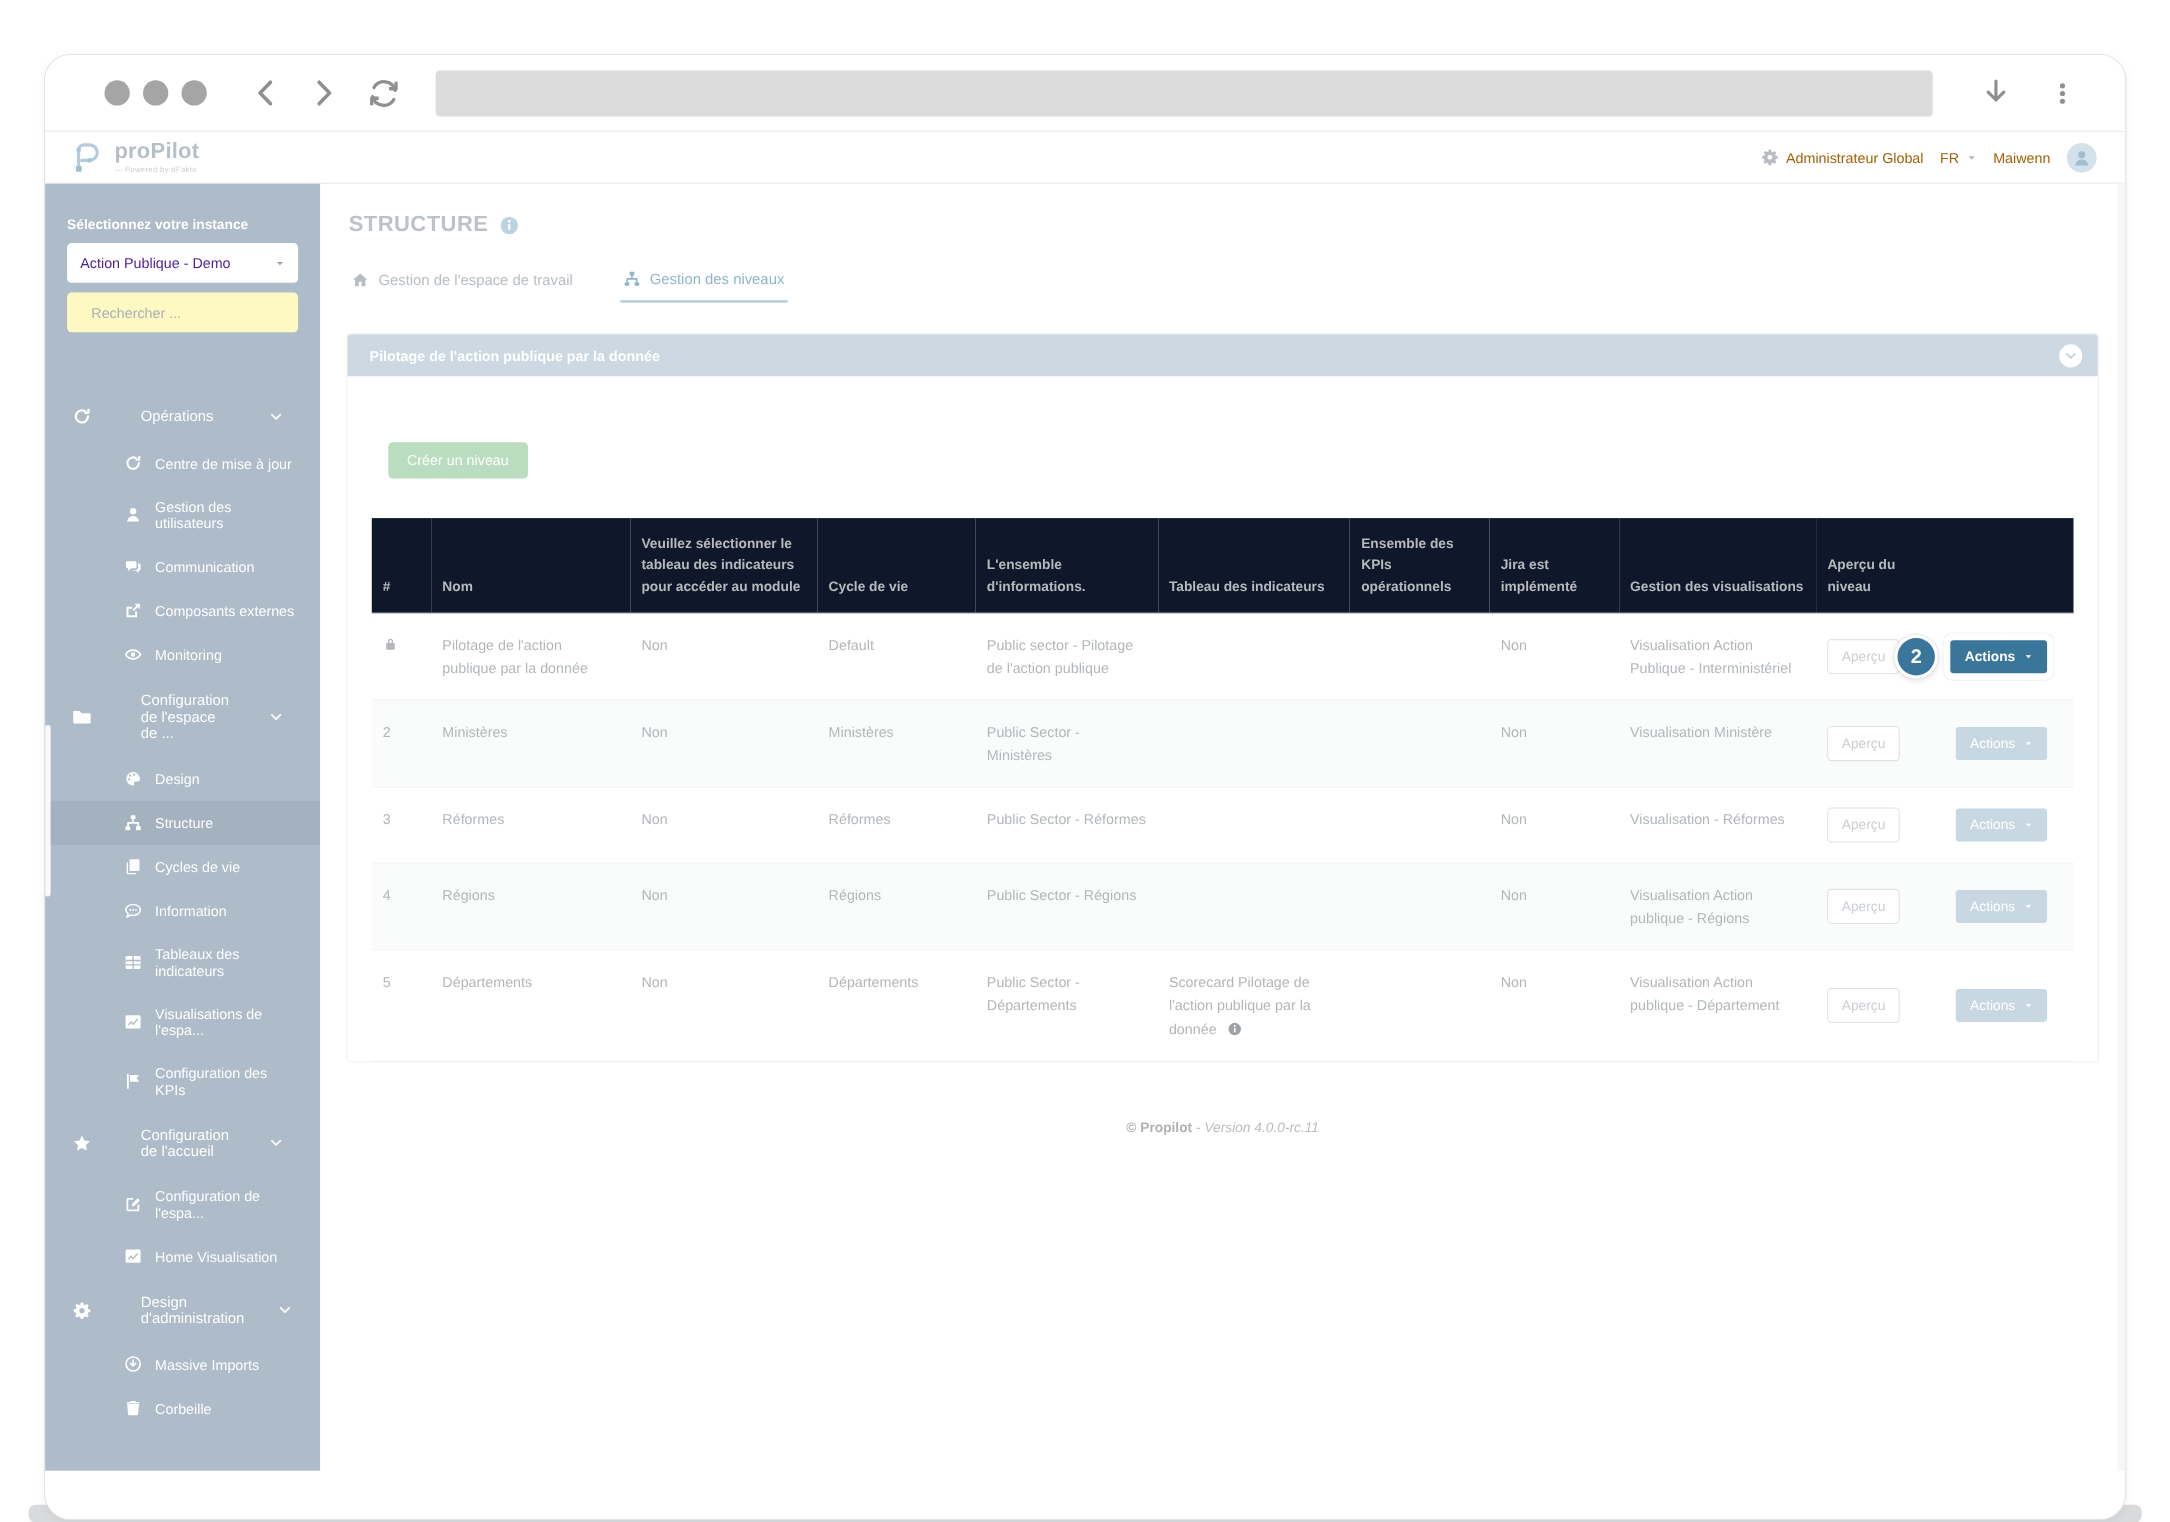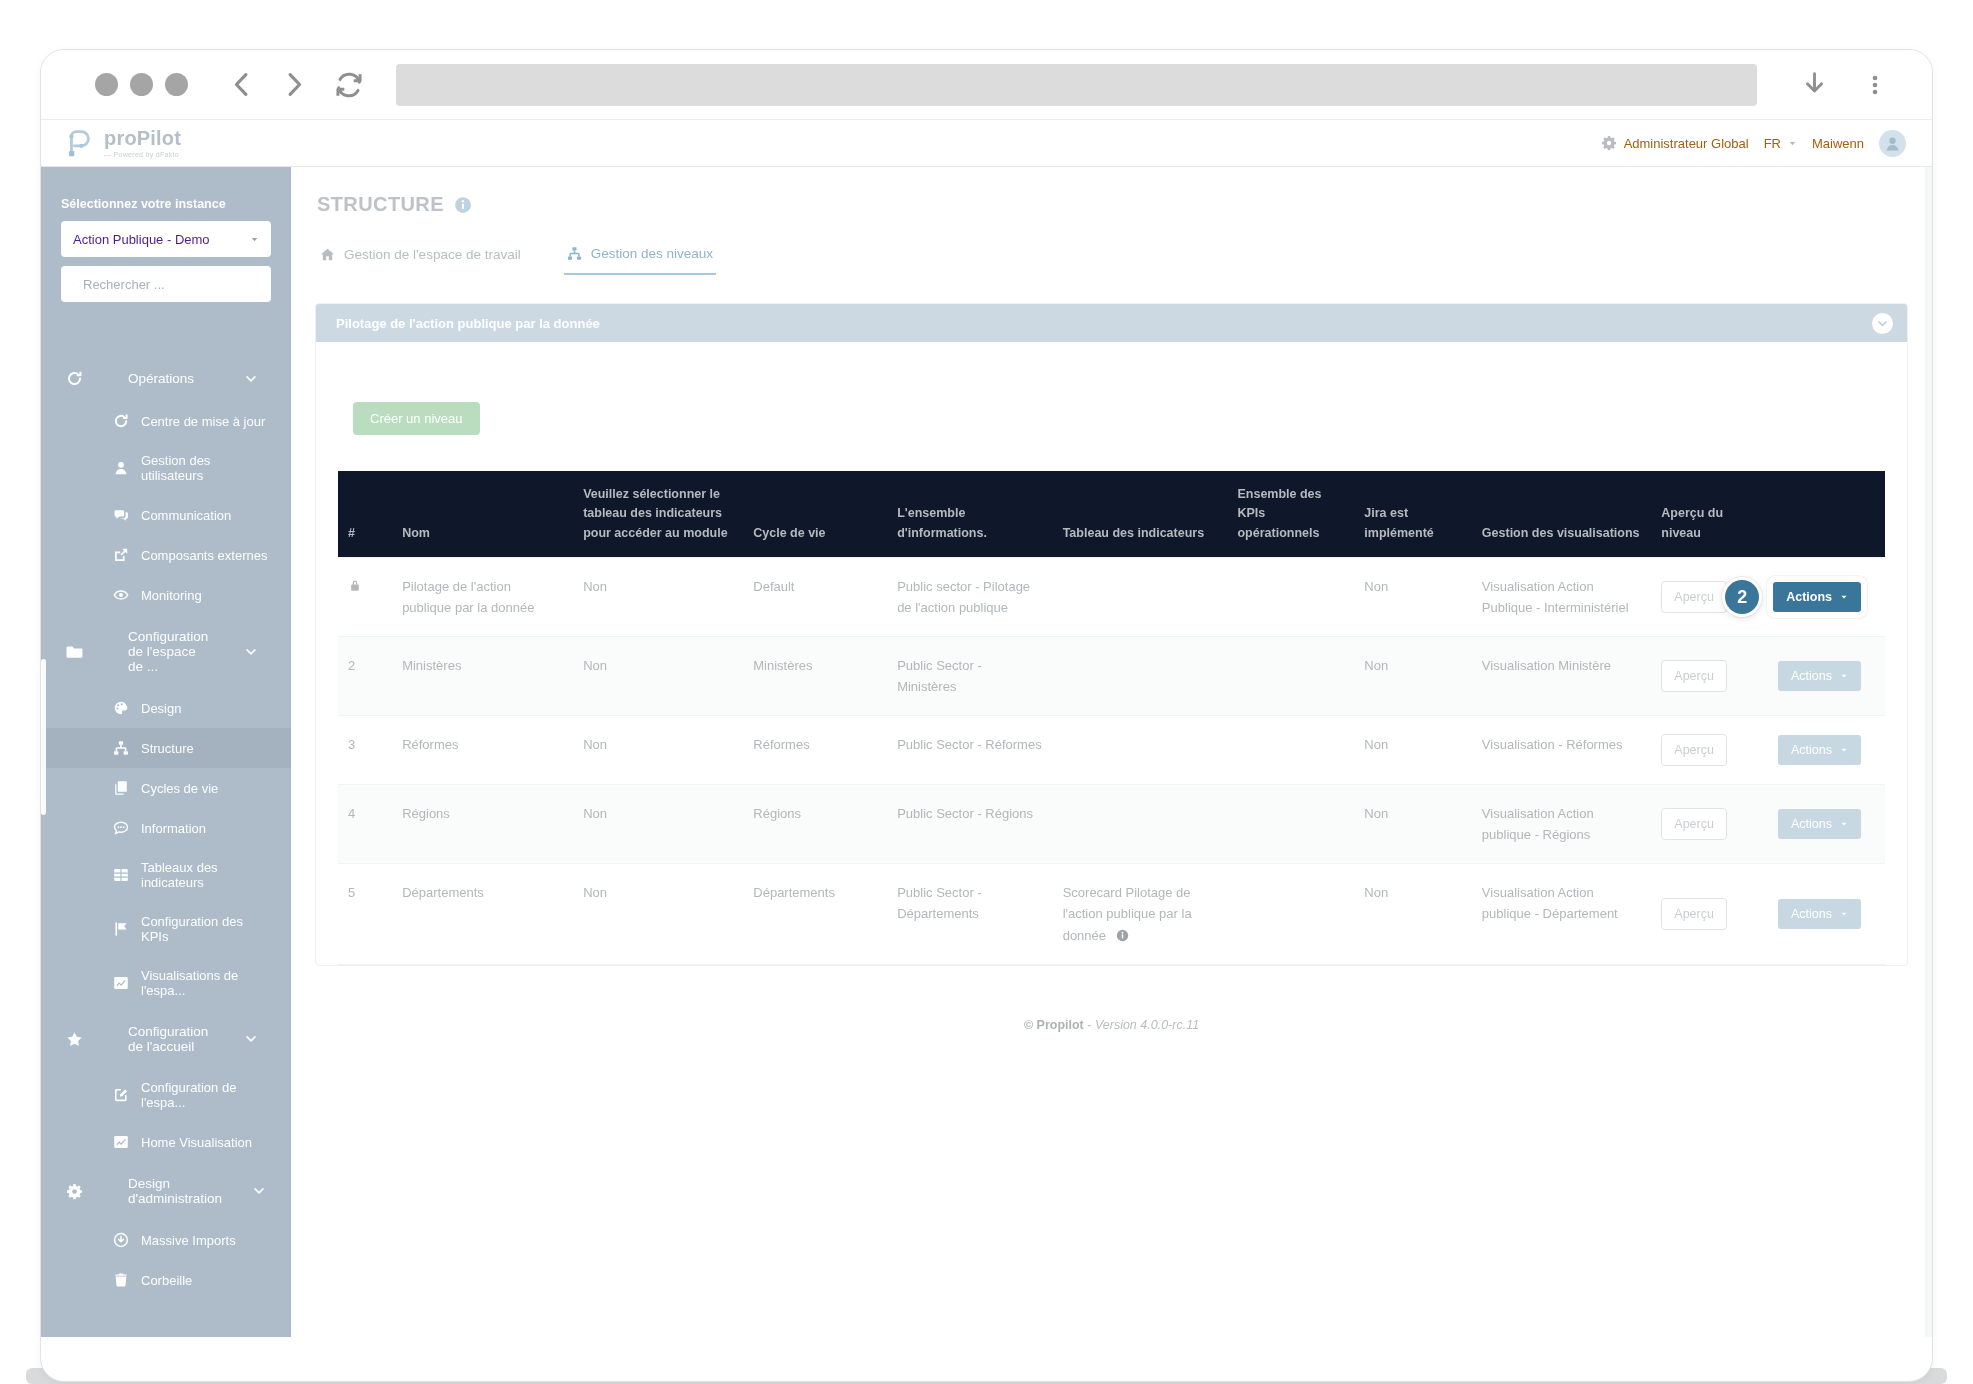--- a/index.html
+++ b/index.html
@@ -66,7 +66,7 @@
   }
   .sb-select .icon{ width:9px; height:9px; color:#98a2aa; }
   .sb-search{
-    margin:0 20px; background:#ffffff; border-radius:4px; height:36px;
+    margin:0 20px; background:#fef9c3; border-radius:4px; height:36px;
     display:flex; align-items:center; gap:9px; padding:0 12px;
   }
   .sb-search .icon{ width:14px; height:14px; color:#a8b1b8; }

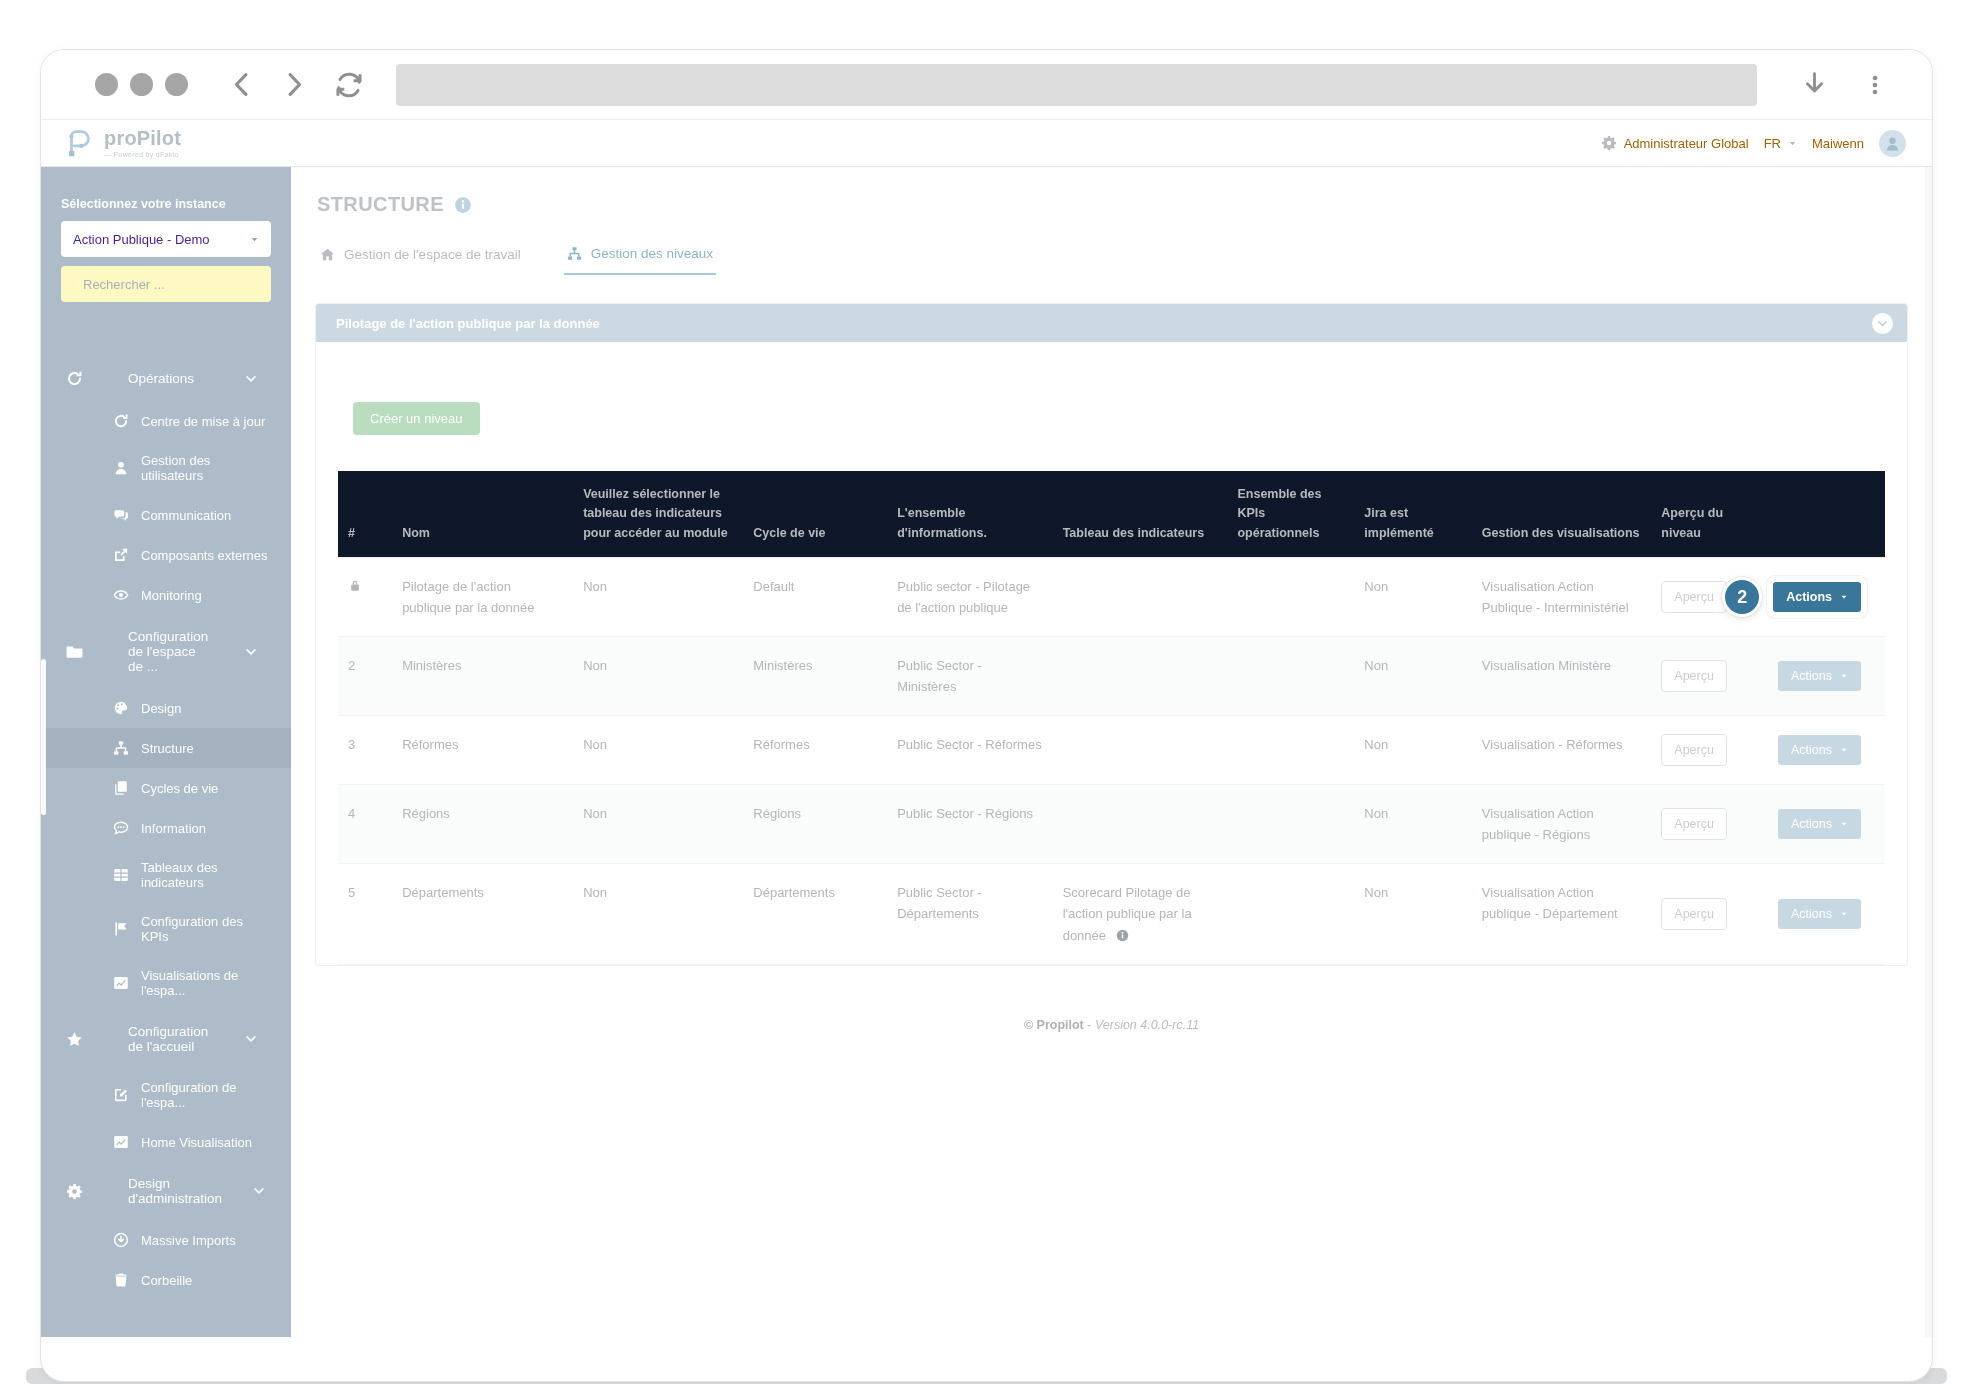--- a/index.html
+++ b/index.html
@@ -390,20 +390,20 @@
           <div class="sb-item">
             <span class="icon ">
               <svg viewBox="0 0 16 16" fill="currentColor">
+                <rect x="1.2" y="2" width="13.6" height="12" rx="1.2"></rect>
+                <path d="M3.4 10.4l2.7-3.2 2 2 3.6-4.2 1 .8-4.5 5.2-2-2-1.9 2.3z" fill="var(--hole,#fff)"></path>
+              </svg>
+            </span>
+            <span>Visualisations de l'espa...</span>
+          </div>
+          <div class="sb-item">
+            <span class="icon ">
+              <svg viewBox="0 0 16 16" fill="currentColor">
                 <rect x="2.4" y="1.2" width="1.7" height="13.6" rx=".8"></rect>
                 <path d="M5.2 2.2h8.4l-2.4 3.1 2.4 3.1H5.2z"></path>
               </svg>
             </span>
             <span>Configuration des KPIs</span>
-          </div>
-          <div class="sb-item">
-            <span class="icon ">
-              <svg viewBox="0 0 16 16" fill="currentColor">
-                <rect x="1.2" y="2" width="13.6" height="12" rx="1.2"></rect>
-                <path d="M3.4 10.4l2.7-3.2 2 2 3.6-4.2 1 .8-4.5 5.2-2-2-1.9 2.3z" fill="var(--hole,#fff)"></path>
-              </svg>
-            </span>
-            <span>Visualisations de l'espa...</span>
           </div>
           <div class="sb-section-header">
             <span class="icon ">

